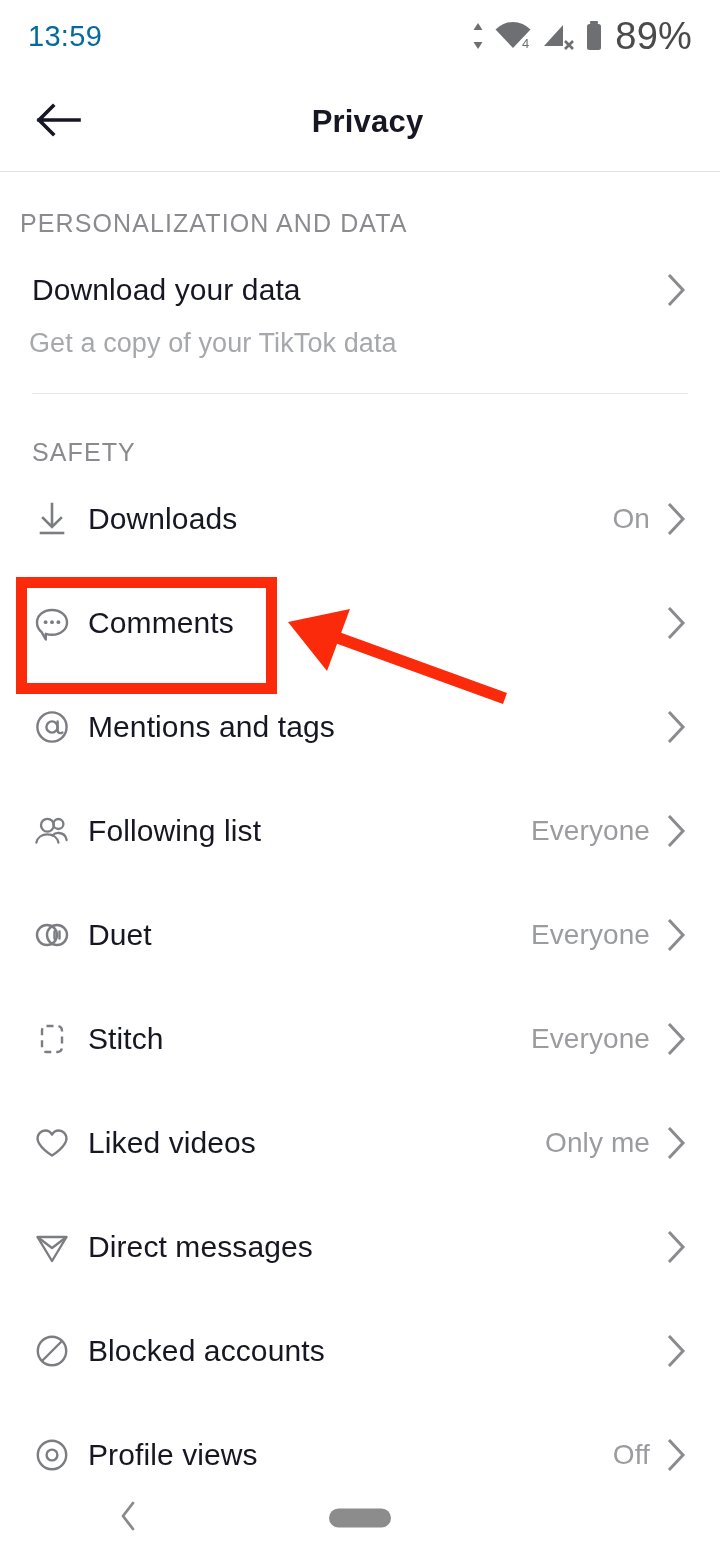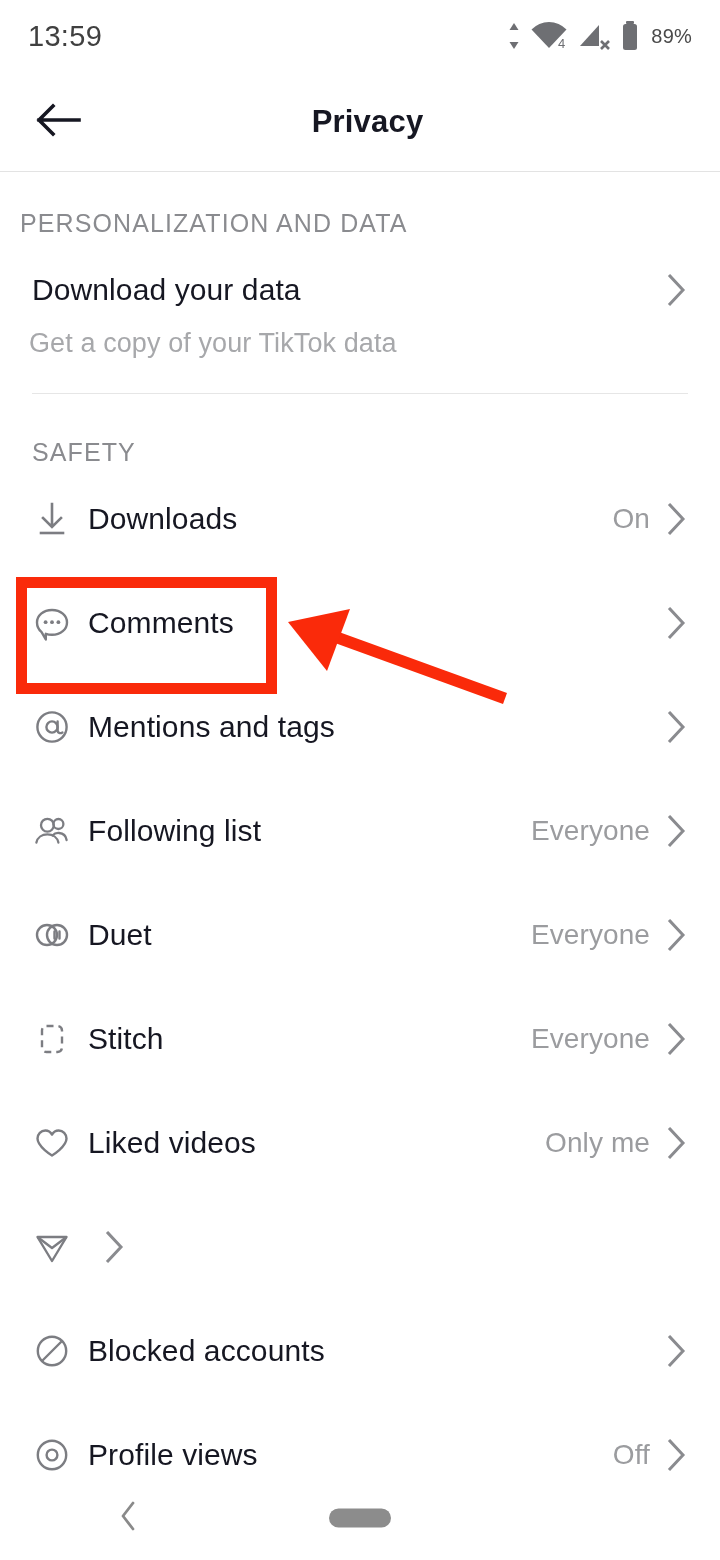--- a/index.html
+++ b/index.html
@@ -17,7 +17,7 @@
     display:flex; align-items:center; justify-content:space-between;
     padding:0 28px;
   }
-  .status-time { font-size:29px; color:#404040; letter-spacing:.3px; }
+  .status-time { font-size:29px; color:#0369a1; letter-spacing:.3px; }
   .status-icons { display:flex; align-items:center; gap:9px; }
   .status-icons svg { display:block; }
   .battery-pct { font-size:20px; color:#4a4a4a; margin-left:2px; letter-spacing:.2px; }

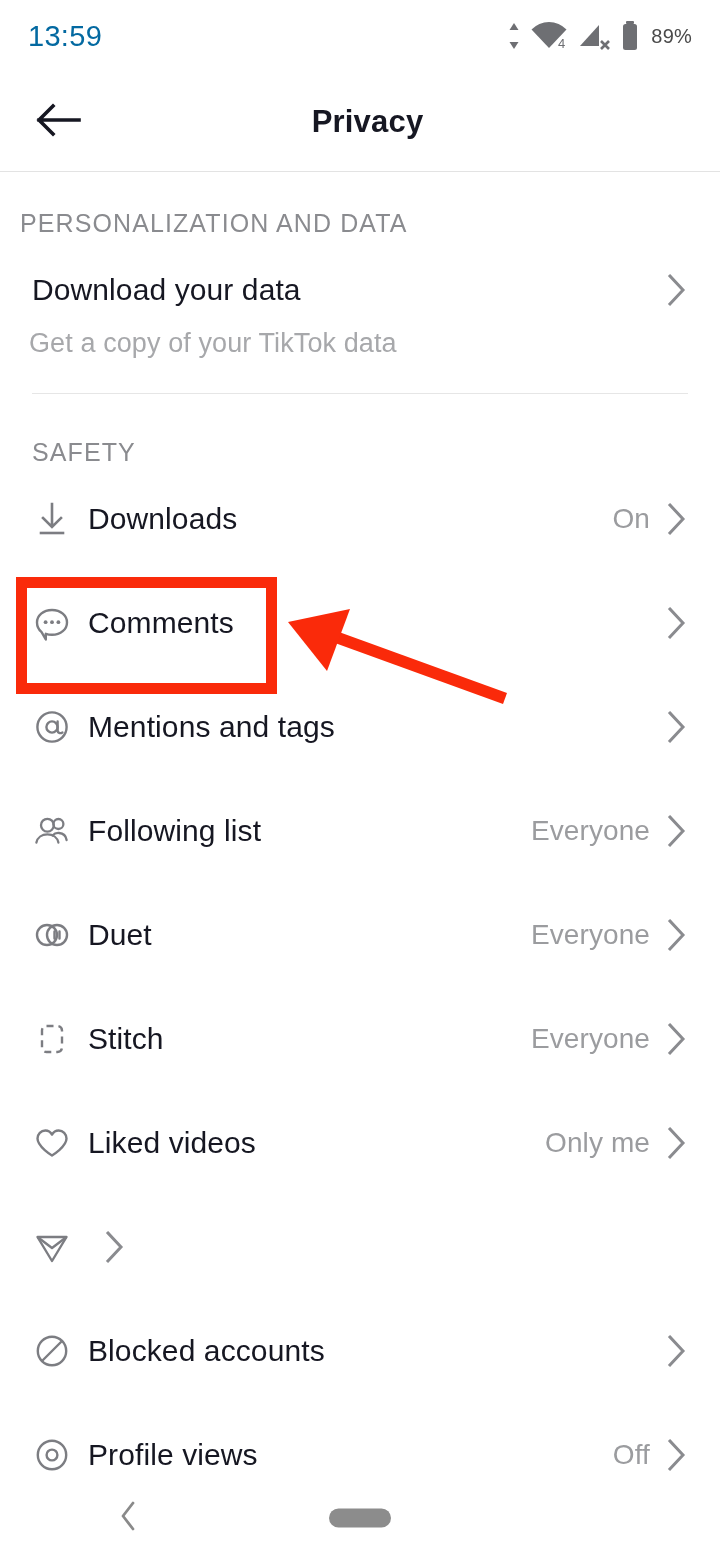--- a/index.html
+++ b/index.html
@@ -20,7 +20,7 @@
   .status-time { font-size:29px; color:#0369a1; letter-spacing:.3px; }
   .status-icons { display:flex; align-items:center; gap:9px; }
   .status-icons svg { display:block; }
-  .battery-pct { font-size:20px; color:#4a4a4a; margin-left:2px; letter-spacing:.2px; }
+  .battery-pct { font-size:38px; color:#4a4a4a; margin-left:2px; letter-spacing:.2px; }
 
   
   .header {

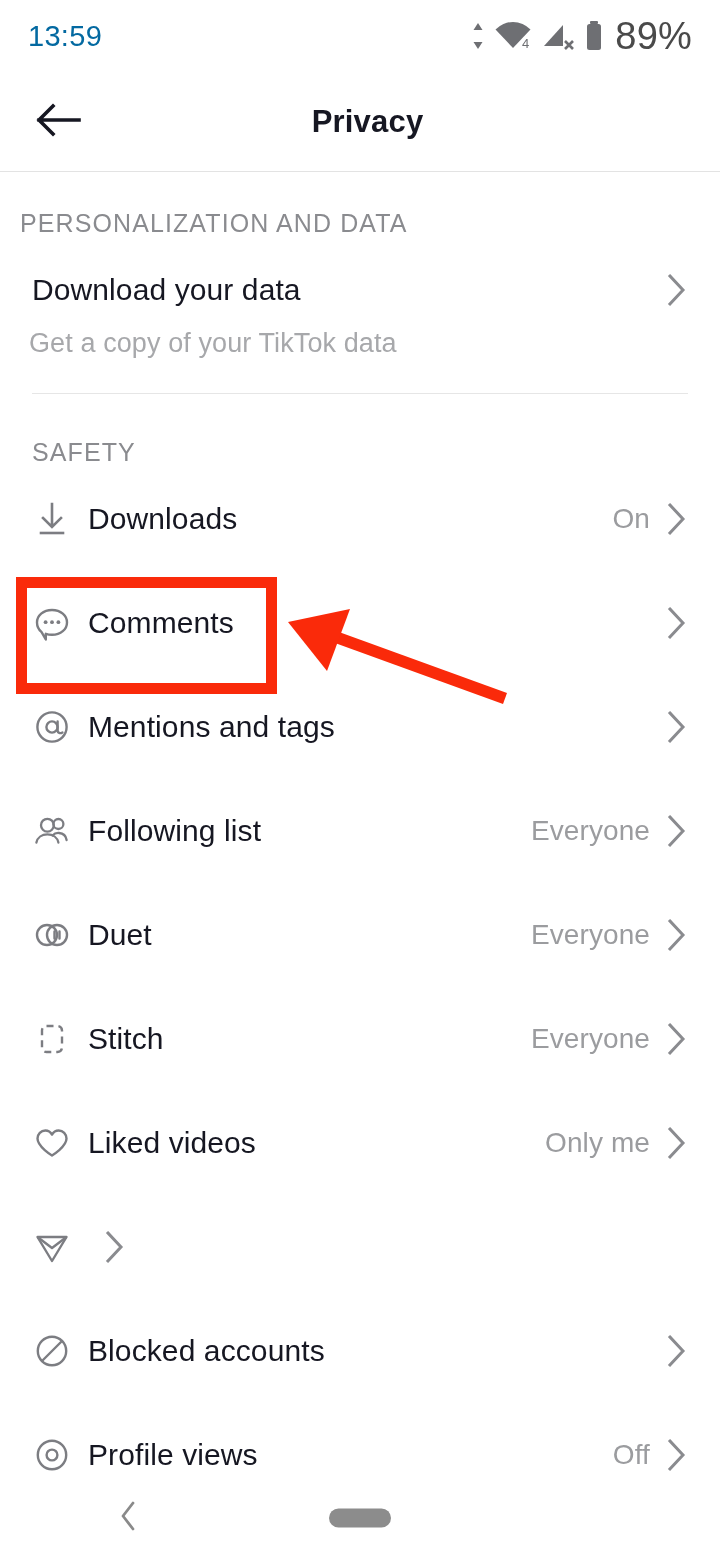--- a/index.html
+++ b/index.html
@@ -285,6 +285,7 @@
           <path d="M5.5 10 L20 21 L34.5 10" stroke="#7c7d82" stroke-width="2.4" fill="none" stroke-linejoin="round"></path>
         </svg>
       </div>
+      <div class="row-label">Direct messages</div>
       <div class="row-value"></div>
       <div class="chev">
         <svg width="20" height="34" viewBox="0 0 20 34">

